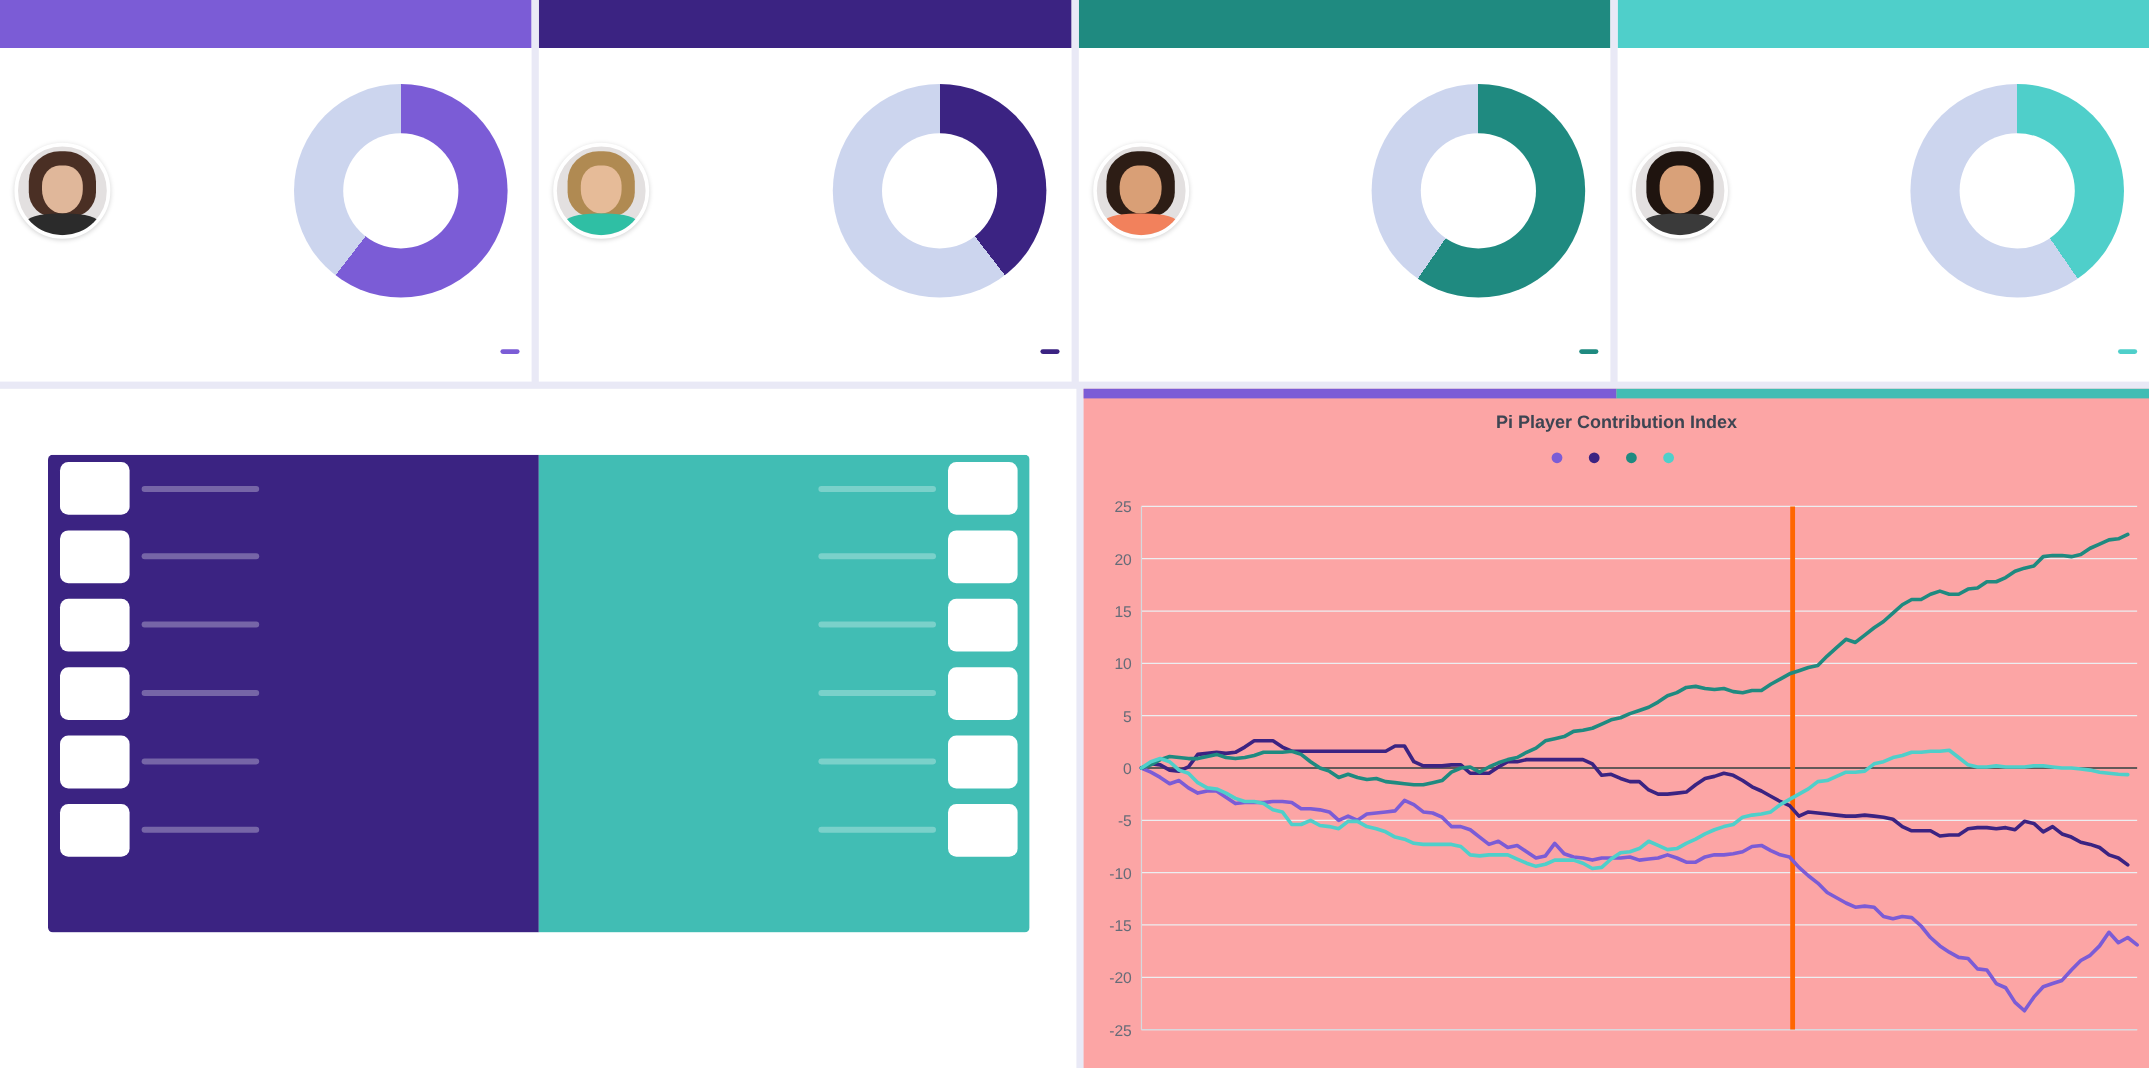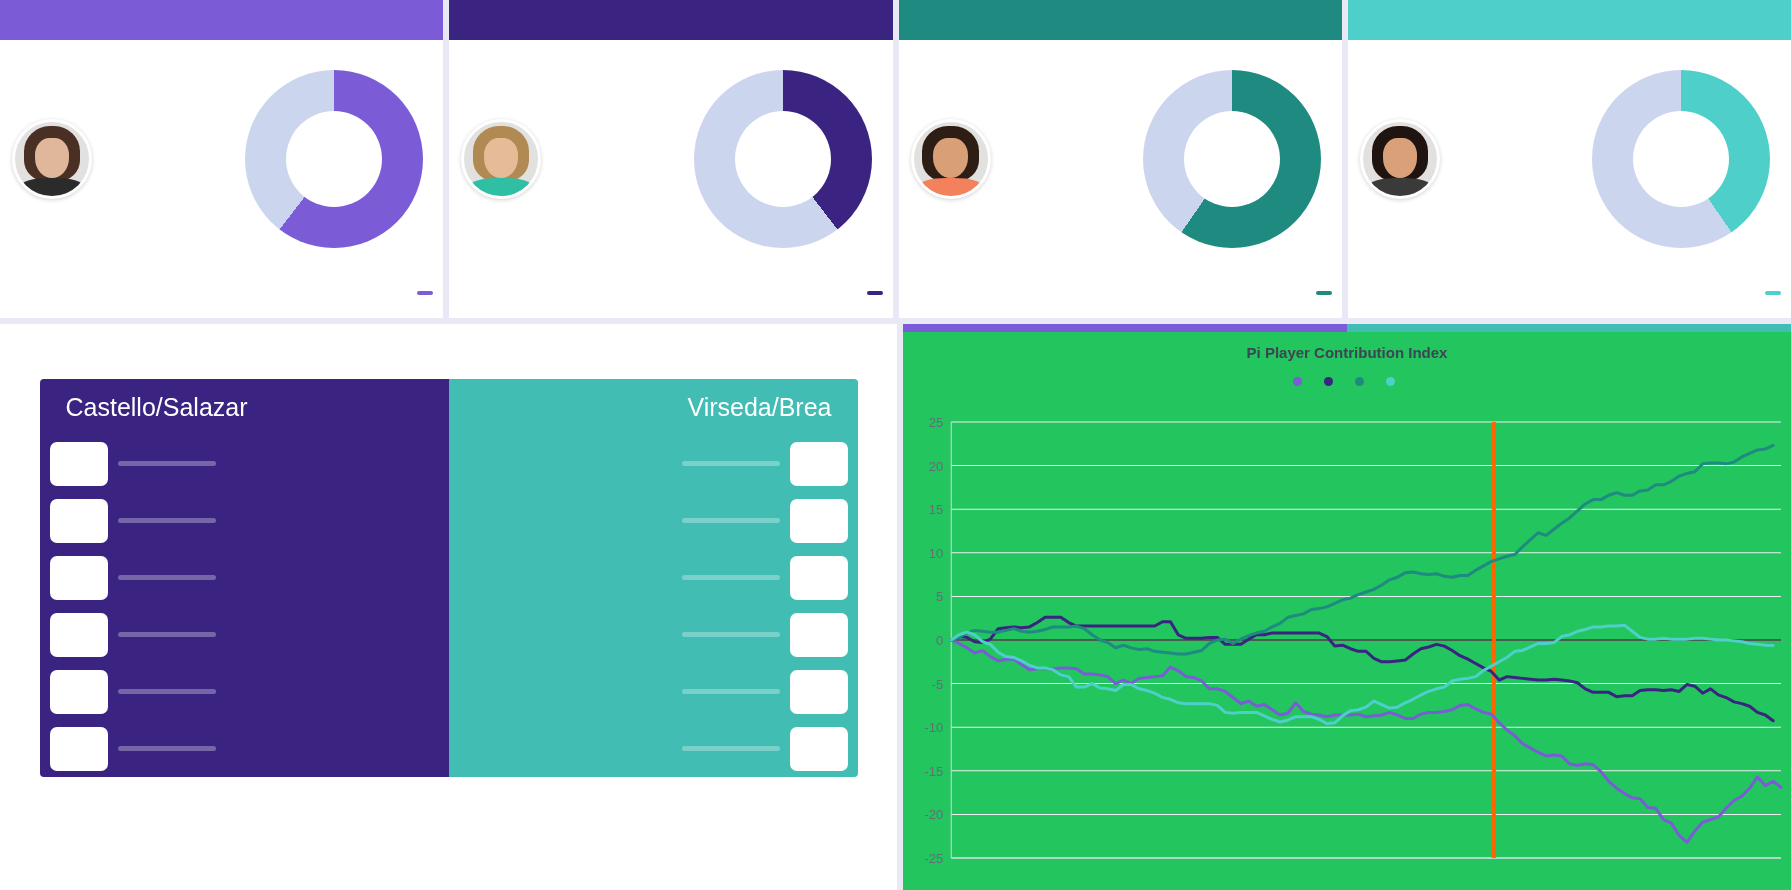--- a/index.html
+++ b/index.html
@@ -65,7 +65,7 @@
   
   .lower { display:flex; gap:6px; height: 566px; margin-top: 6px; }
   .panel-left { width: 897px; background:#ffffff; display:flex; align-items:flex-start; justify-content:center; }
-  .panel-right { flex:1; background:#22c55e; position:relative; }
+  .panel-right { flex:1; background:#fca5a5; position:relative; }
 
   .compare {
     width: 818px; margin-top: 55px; border-radius: 4px; overflow:hidden;

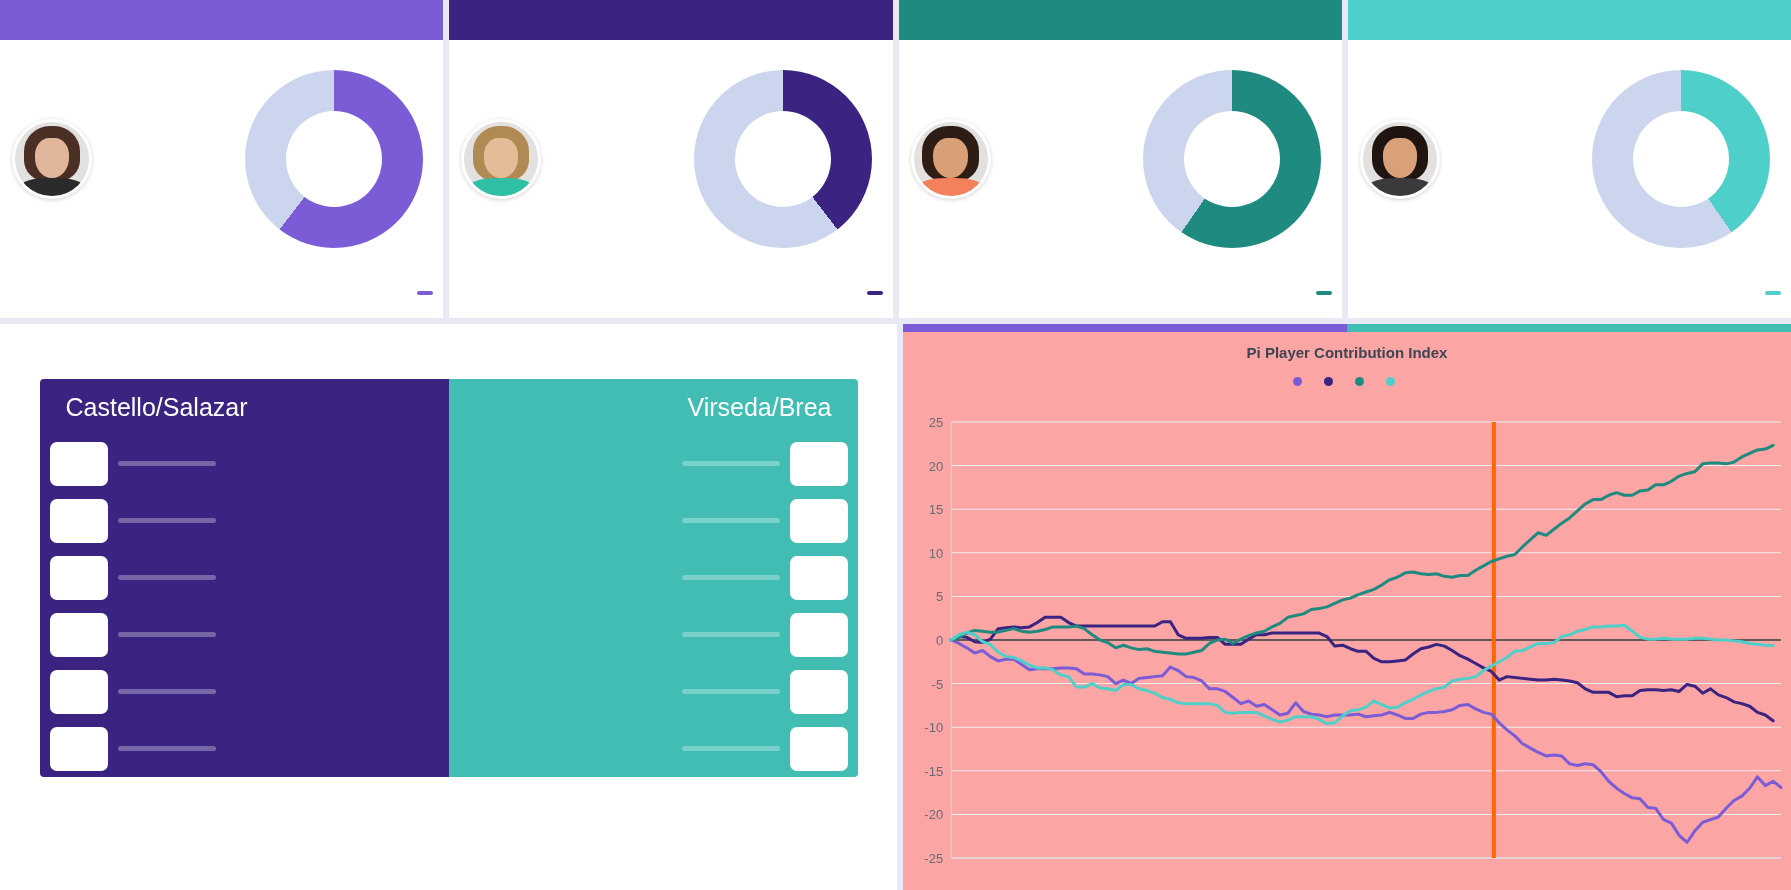--- a/index.html
+++ b/index.html
@@ -296,10 +296,6 @@
         <div class="cmp-bg">
           <div class="l"></div>
           <div class="r"></div>
-        </div>
-        <div class="cmp-head">
-          <div class="lname">Castello/Salazar</div>
-          <div class="rname">Virseda/Brea</div>
         </div>
         <div id="cmp-rows" style="display:contents"><div class="cmp-row">
     <div class="val-box left"></div>

